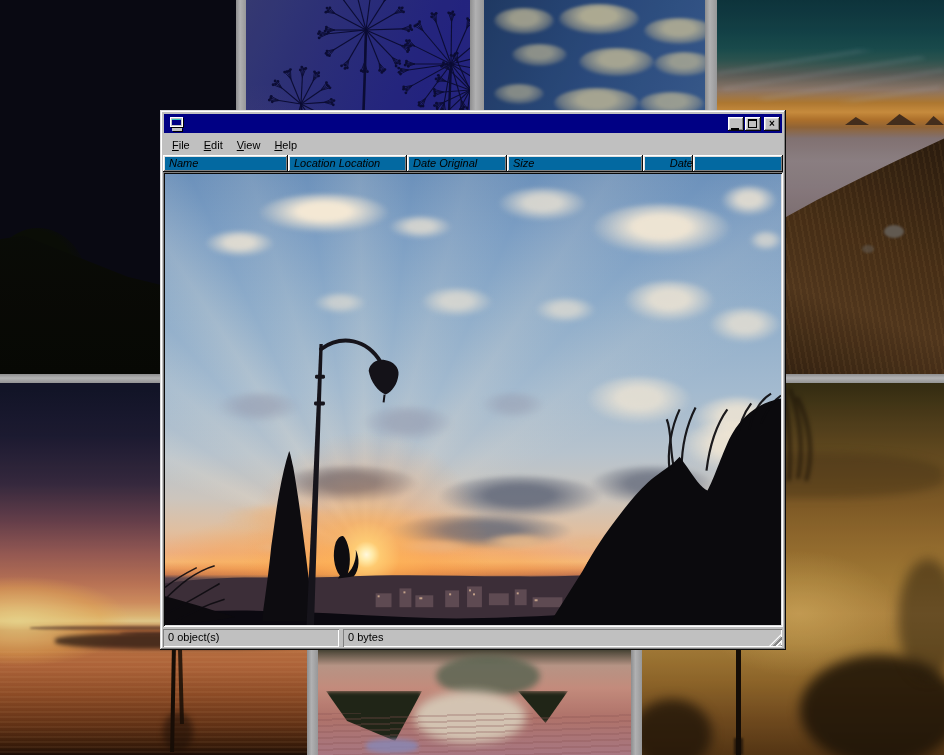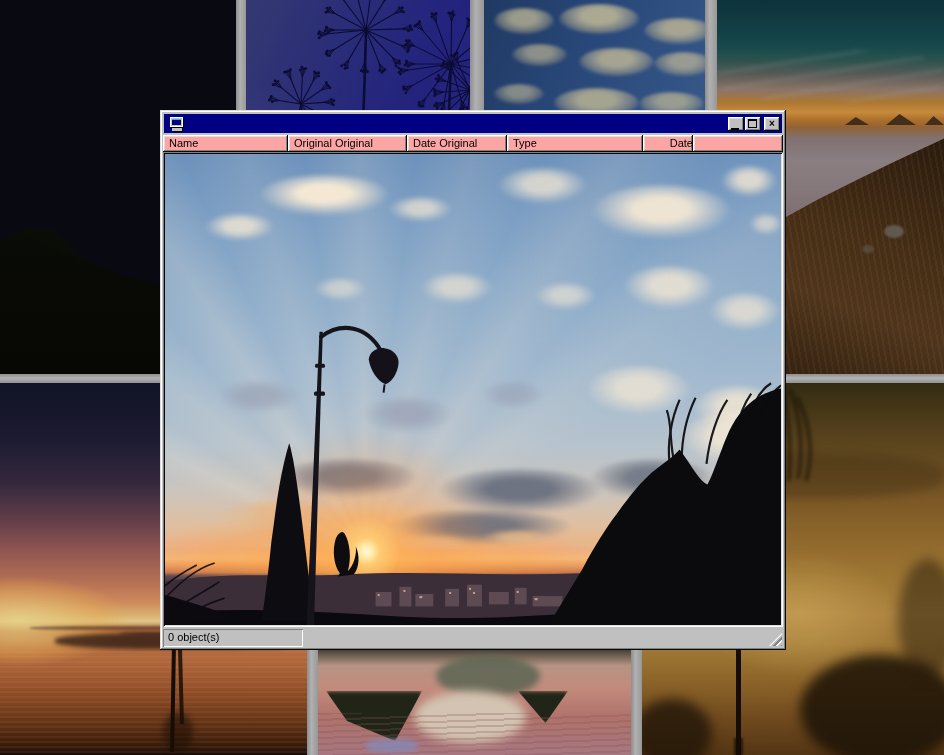--- a/index.html
+++ b/index.html
@@ -706,6 +706,12 @@
         </div>
     </div>
 
+    <div id="menubar">
+      <span class="menu-item"><u>F</u>ile</span>
+      <span class="menu-item"><u>E</u>dit</span>
+      <span class="menu-item"><u>V</u>iew</span>
+      <span class="menu-item"><u>H</u>elp</span>
+    </div>
 
     <div id="headerrow">
       <div class="hcell" style="width:125px;">Name</div>

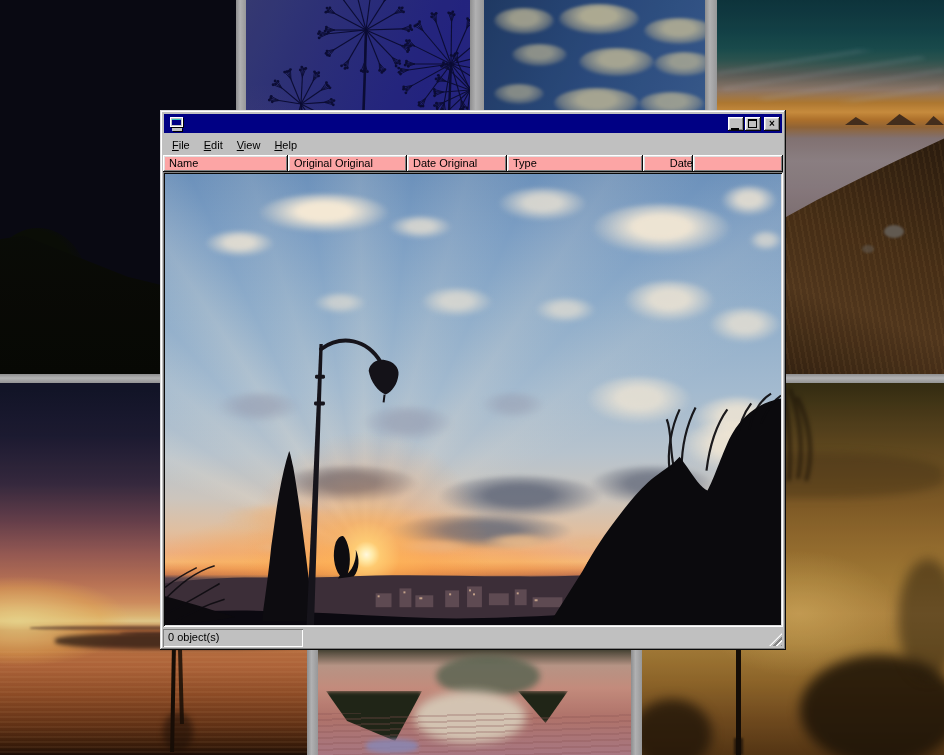--- a/index.html
+++ b/index.html
@@ -106,9 +106,9 @@
   .menu-item{font-size:11px;color:#000;padding:2px 7px;cursor:pointer;}
   .menu-item u{text-decoration:underline;}
   #headerrow{height:17px;display:flex;flex:0 0 auto;margin:1px 0 0 0;}
-  .hcell{height:17px;background:#fca5a5;font-size:11px;color:#000;padding:2px 0 0 6px;overflow:hidden;white-space:nowrap;
+  .hcell{height:17px;background:#0369a1;font-size:11px;color:#000;padding:2px 0 0 6px;overflow:hidden;white-space:nowrap;
     box-shadow: inset -1px -1px 0 #0a0a0a, inset 1px 1px 0 #ffffff, inset -2px -2px 0 #808080, inset 2px 2px 0 #dfdfdf;
-    cursor:pointer;}
+    cursor:pointer;font-style:italic;}
   #content{flex:1 1 auto;position:relative;margin:0;border:0;
     box-shadow: inset 1px 1px 0 #808080, inset -1px -1px 0 #ffffff, inset 2px 2px 0 #0a0a0a, inset -2px -2px 0 #dfdfdf;
     background:#000;overflow:hidden;}

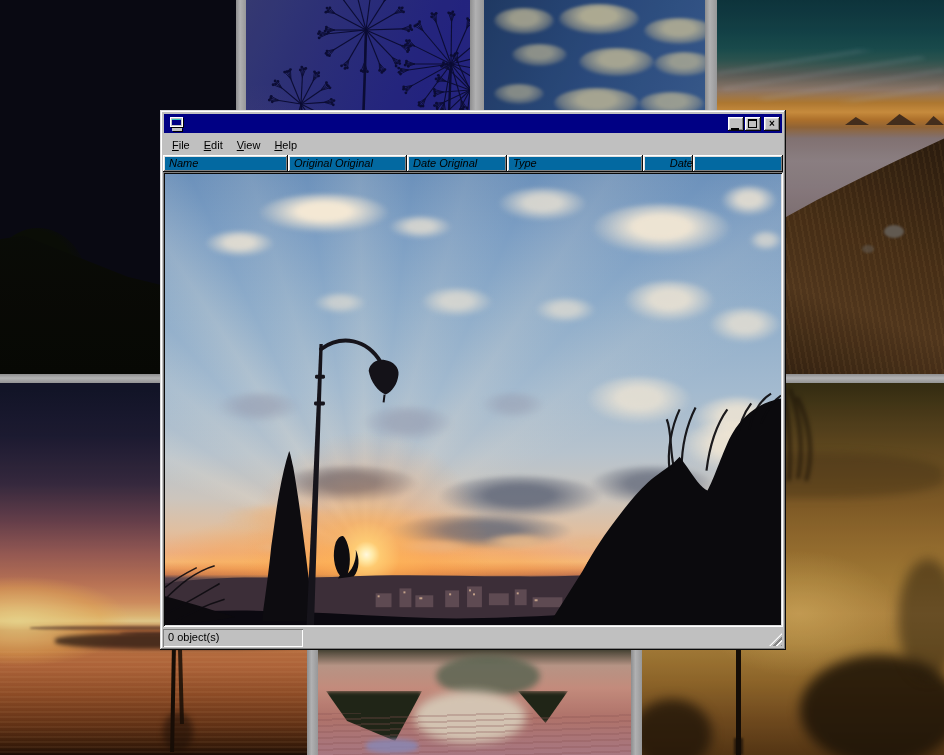--- a/index.html
+++ b/index.html
@@ -715,7 +715,7 @@
 
     <div id="headerrow">
       <div class="hcell" style="width:125px;">Name</div>
-      <div class="hcell" style="width:119px;">Original Original</div>
+      <div class="hcell" style="width:119px;">Location Location</div>
       <div class="hcell" style="width:100px;">Date Original</div>
       <div class="hcell" style="width:136px;">Type</div>
       <div class="hcell" style="width:50px;text-align:right;">Date</div>

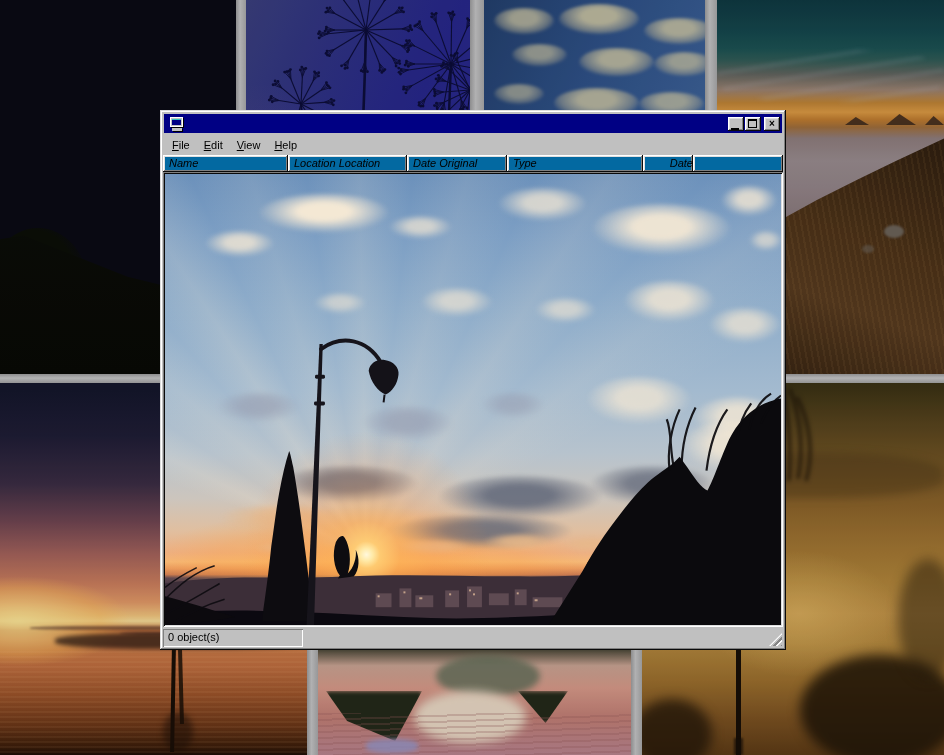--- a/index.html
+++ b/index.html
@@ -717,7 +717,7 @@
       <div class="hcell" style="width:125px;">Name</div>
       <div class="hcell" style="width:119px;">Location Location</div>
       <div class="hcell" style="width:100px;">Date Original</div>
-      <div class="hcell" style="width:136px;">Type</div>
+      <div class="hcell" style="width:136px;">Size</div>
       <div class="hcell" style="width:50px;text-align:right;">Date</div>
       <div class="hcell" style="flex:1 1 auto;"></div>
     </div>

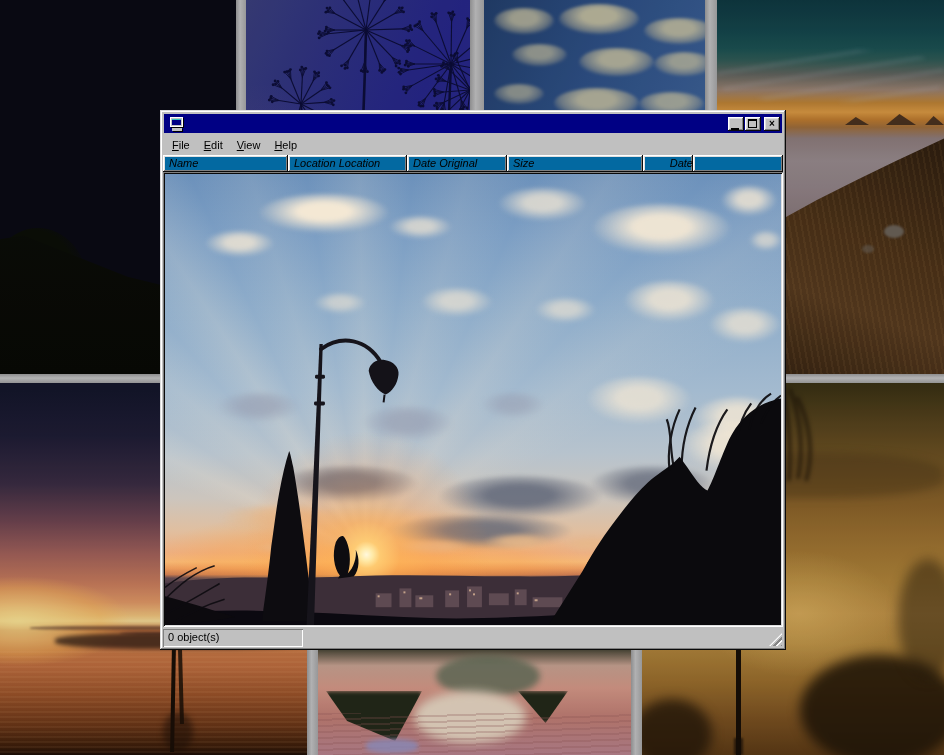--- a/index.html
+++ b/index.html
@@ -134,7 +134,7 @@
   #statusbar{height:18px;flex:0 0 auto;display:flex;align-items:stretch;margin-top:2px;position:relative;}
   .spanel{background:#c0c0c0;box-shadow: inset 1px 1px 0 #808080, inset -1px -1px 0 #ffffff;
     font-size:11px;color:#000;padding:2px 4px 0 5px;white-space:nowrap;overflow:hidden;}
-  #sp1{width:140px;margin-right:4px;flex:0 0 auto;}
+  #sp1{width:176px;margin-right:4px;flex:0 0 auto;}
   #sp2{flex:1 1 auto;margin-right:1px;}
   #grip{position:absolute;right:1px;bottom:1px;width:13px;height:13px;cursor:nwse-resize;
     background:repeating-linear-gradient(135deg, transparent 0 2px, #858585 2px 3.5px, #fafafa 3.5px 5px);

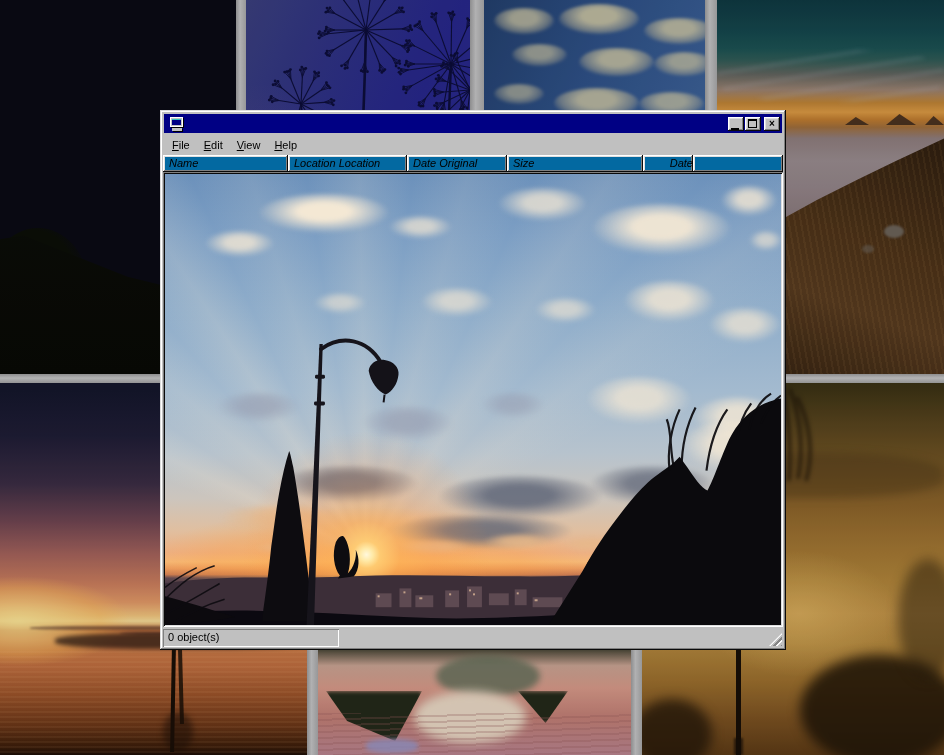--- a/index.html
+++ b/index.html
@@ -827,6 +827,7 @@
 
     <div id="statusbar">
       <div id="sp1" class="spanel">0 object(s)</div>
+      <div id="sp2" class="spanel">0 bytes</div>
       <div id="grip"></div>
     </div>
   </div>

